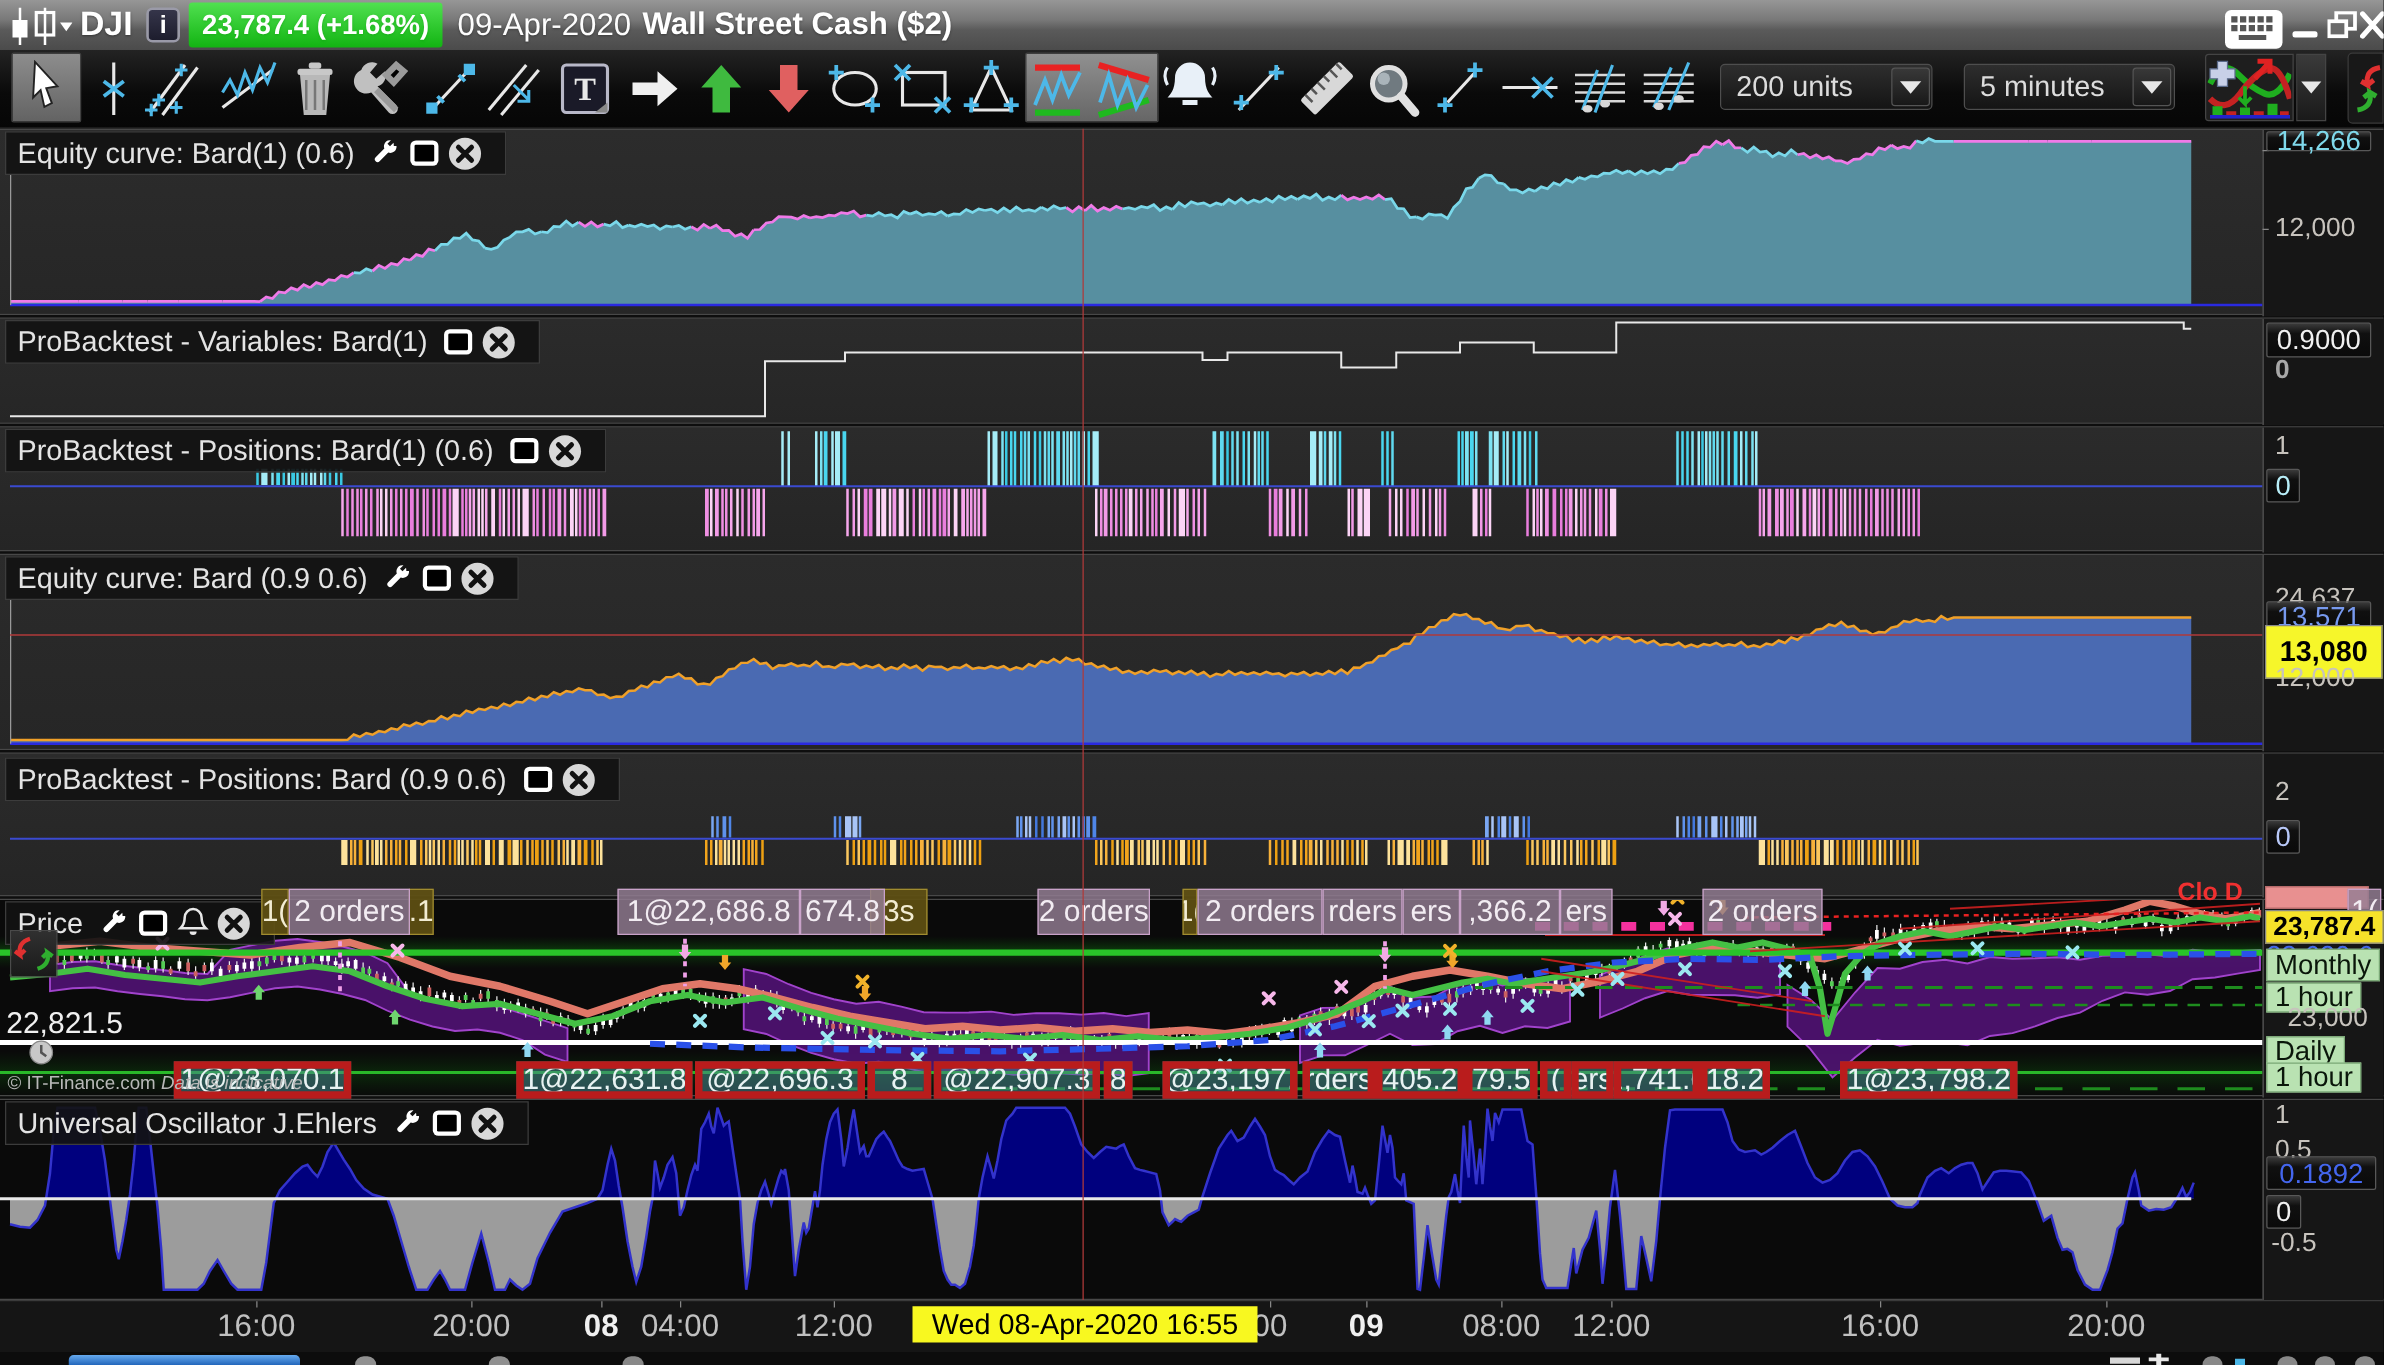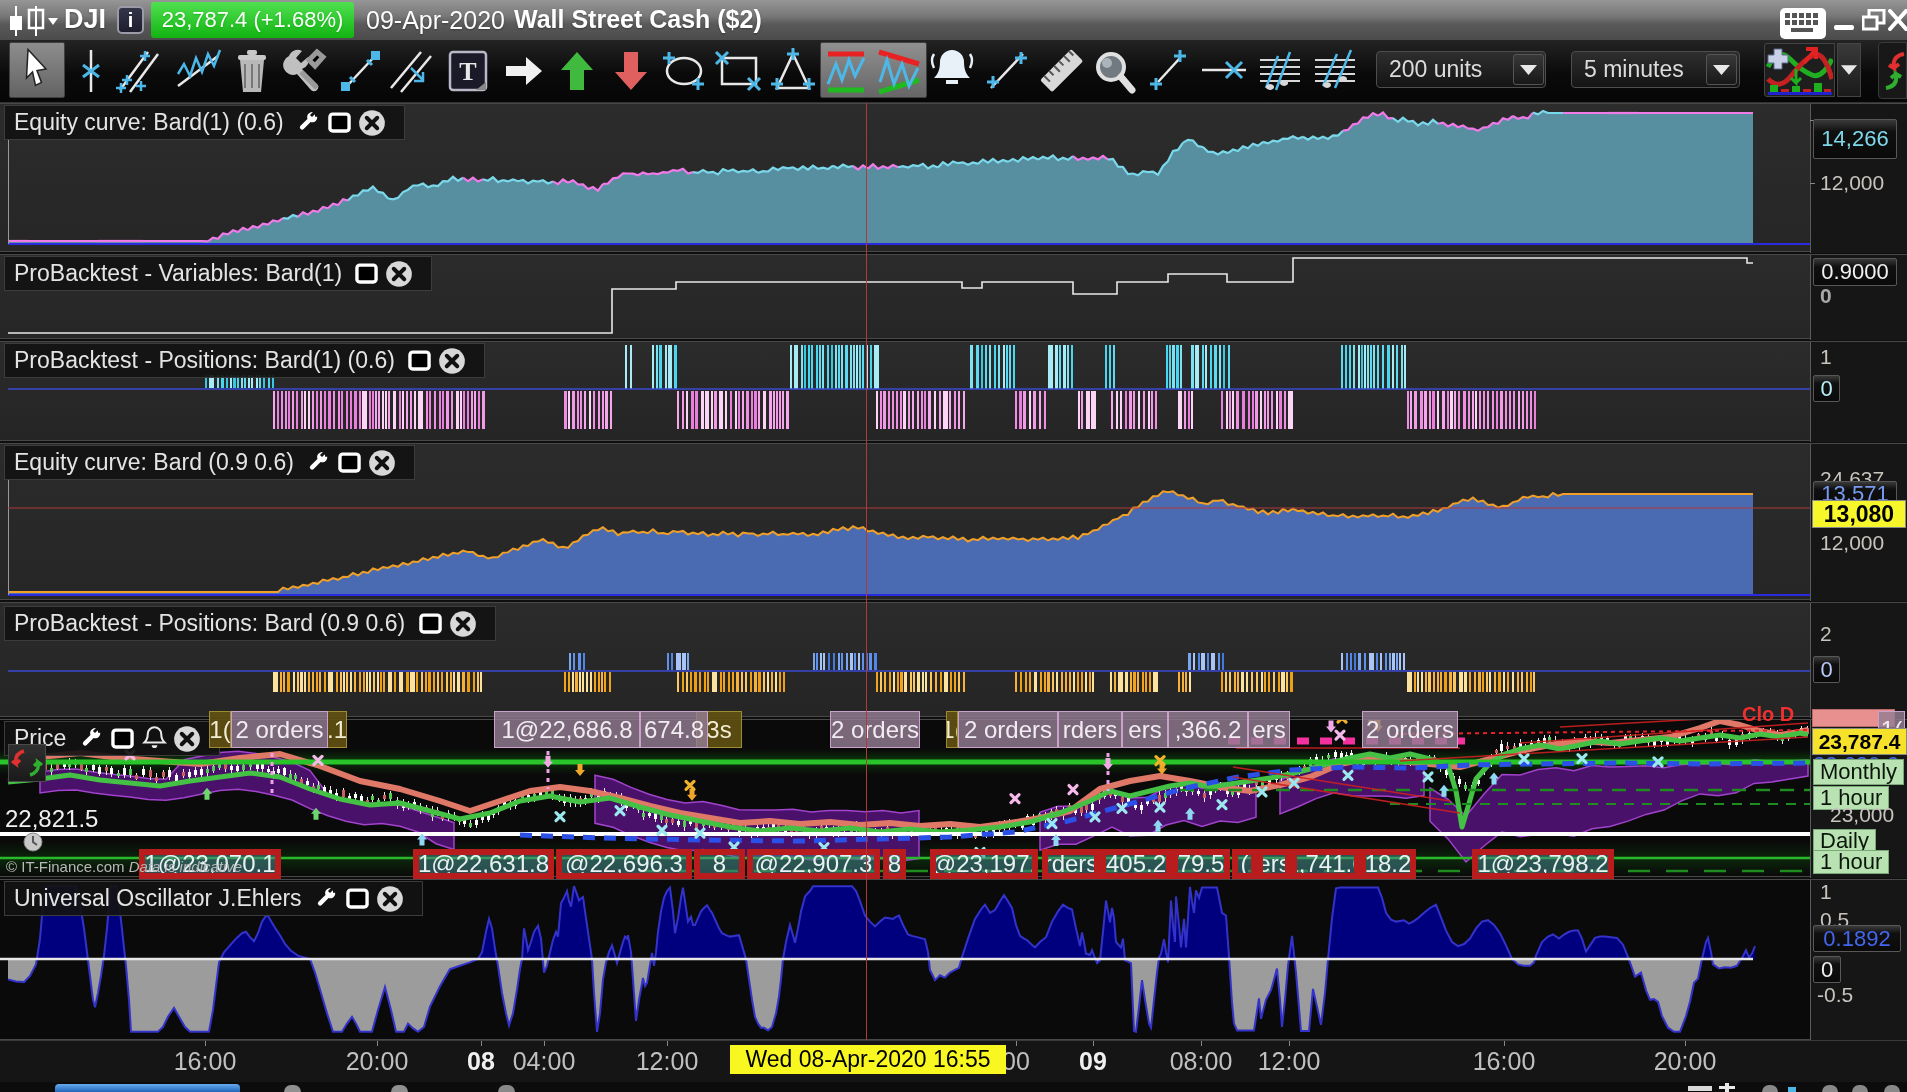--- a/index.html
+++ b/index.html
@@ -22,7 +22,7 @@
 </svg>
 <span class="abs" style="left:64px;top:4px;font-size:27px;font-weight:bold;color:#fff;text-shadow:0 1px 2px #0006">DJI</span>
 <div class="abs" style="left:117px;top:6px;width:27px;height:28px;background:linear-gradient(#35354a,#1d1d2d);border:2px solid #9a9aa8;border-radius:5px;color:#fff;font-weight:bold;font-size:20px;text-align:center;line-height:24px">i</div>
-<div class="abs" style="left:151px;top:2px;width:203px;height:36px;background:linear-gradient(#50e050,#12b412);border-radius:3px;color:#fff;font-weight:normal;font-size:22px;text-align:center;line-height:36px;white-space:nowrap;text-shadow:0 1px 2px #0696066e">23,787.4 (+1.68%)</div>
+<div class="abs" style="left:151px;top:2px;width:203px;height:36px;background:linear-gradient(#50e050,#12b412);border-radius:3px;color:#fff;font-weight:bold;font-size:22px;text-align:center;line-height:36px;white-space:nowrap;text-shadow:0 1px 2px #0696066e">23,787.4 (+1.68%)</div>
 <span class="abs" style="left:366px;top:6px;font-size:25px;color:#fdfdfd;text-shadow:0 1px 2px #0005">09-Apr-2020</span>
 <span class="abs" style="left:514px;top:5px;font-size:25px;font-weight:bold;color:#fff;text-shadow:0 1px 2px #0005">Wall Street Cash ($2)</span>
 <div class="abs" style="left:1780px;top:8px;width:46px;height:31px;background:#fff;border-radius:5px"></div>

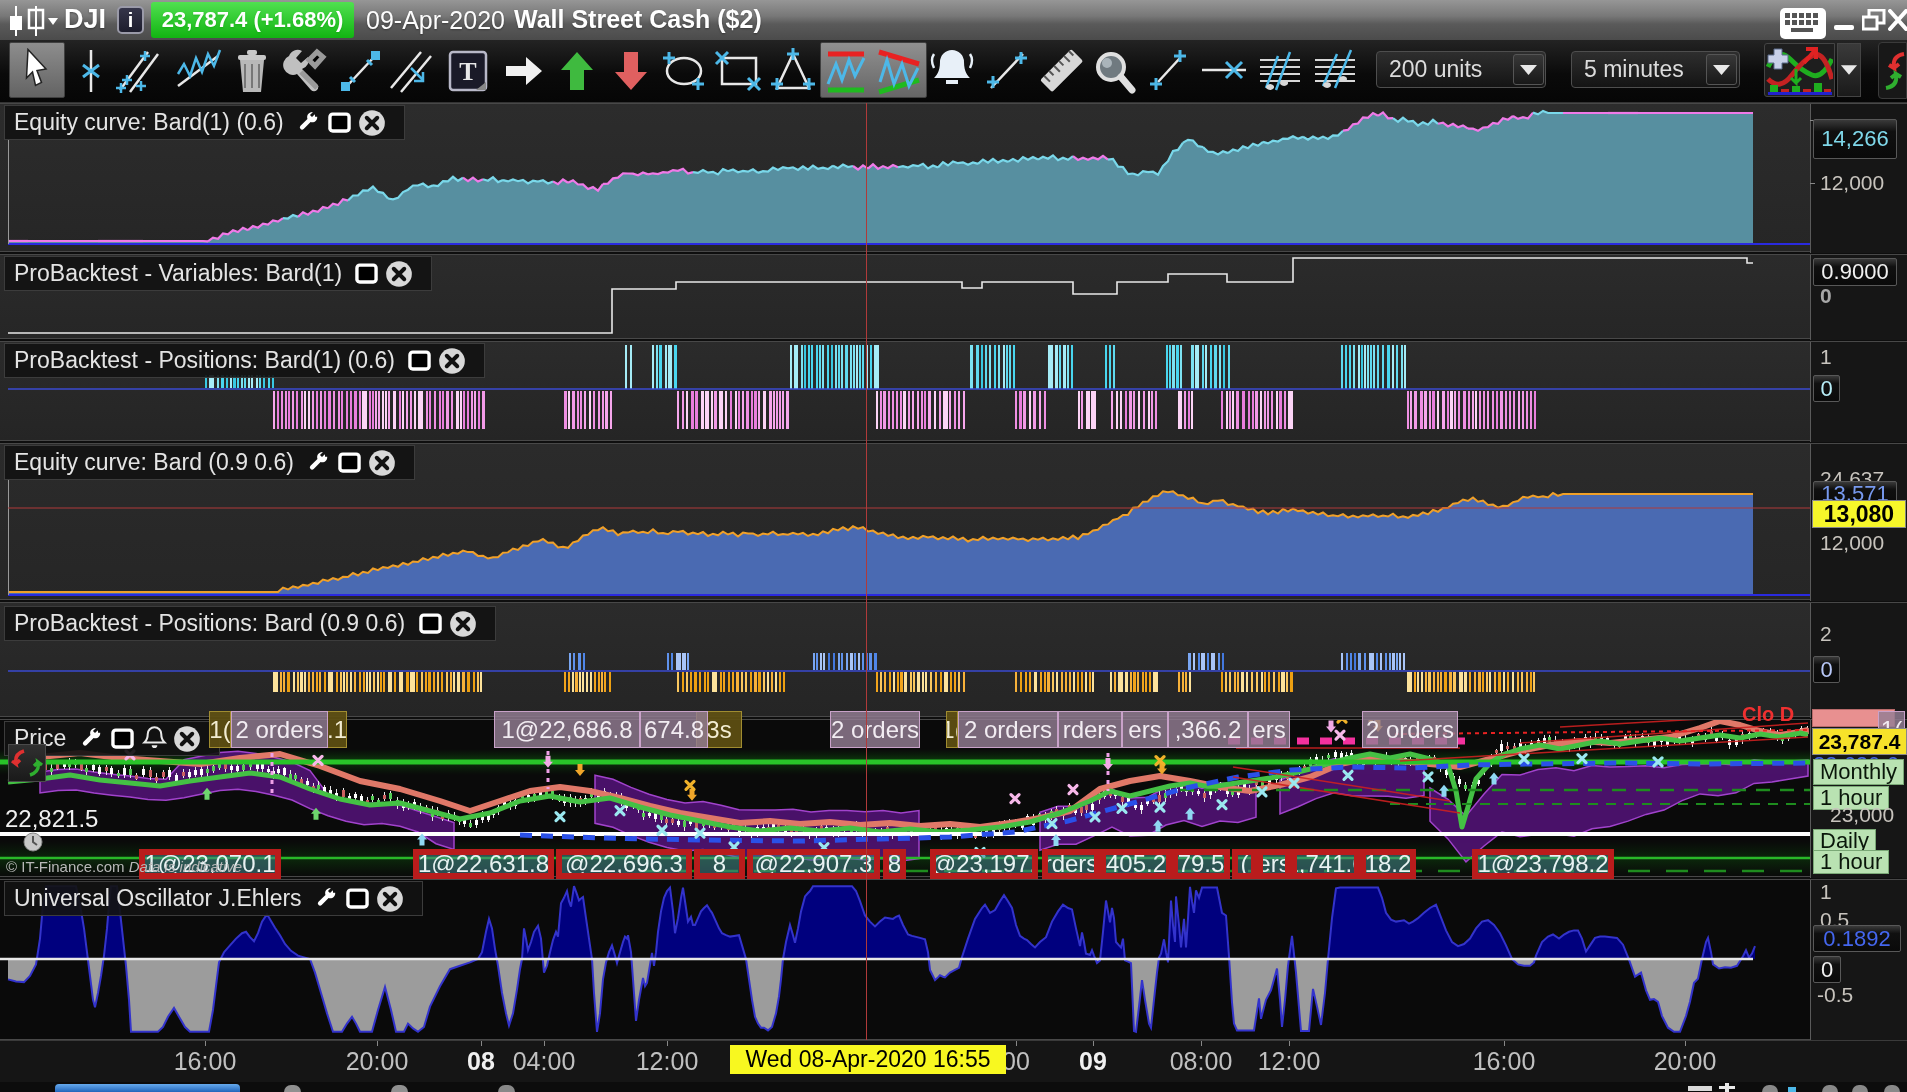--- a/index.html
+++ b/index.html
@@ -1596,7 +1596,7 @@
       <circle cx="12" cy="12" r="11" fill="#d8d8d8"></circle>
       <path d="M7.5 7.5 L16.5 16.5 M16.5 7.5 L7.5 16.5" stroke="#111" stroke-width="3.4" stroke-linecap="round"></path>
     </svg></div>
-<div class="axbox" style="top:119px;height:40px;color:#7fd8ea;width:84px">14,266</div>
+<div class="axbox" style="top:105px;height:16px;color:#7fd8ea;width:84px">14,266</div>
 <div class="axlab" style="top:171px">12,000</div>
 <div class="axbox" style="top:258px;height:28px;color:#f0f0f0;width:84px">0.9000</div>
 <div class="axlab" style="top:284px;font-weight:bold;color:#a8a8a8">0</div>

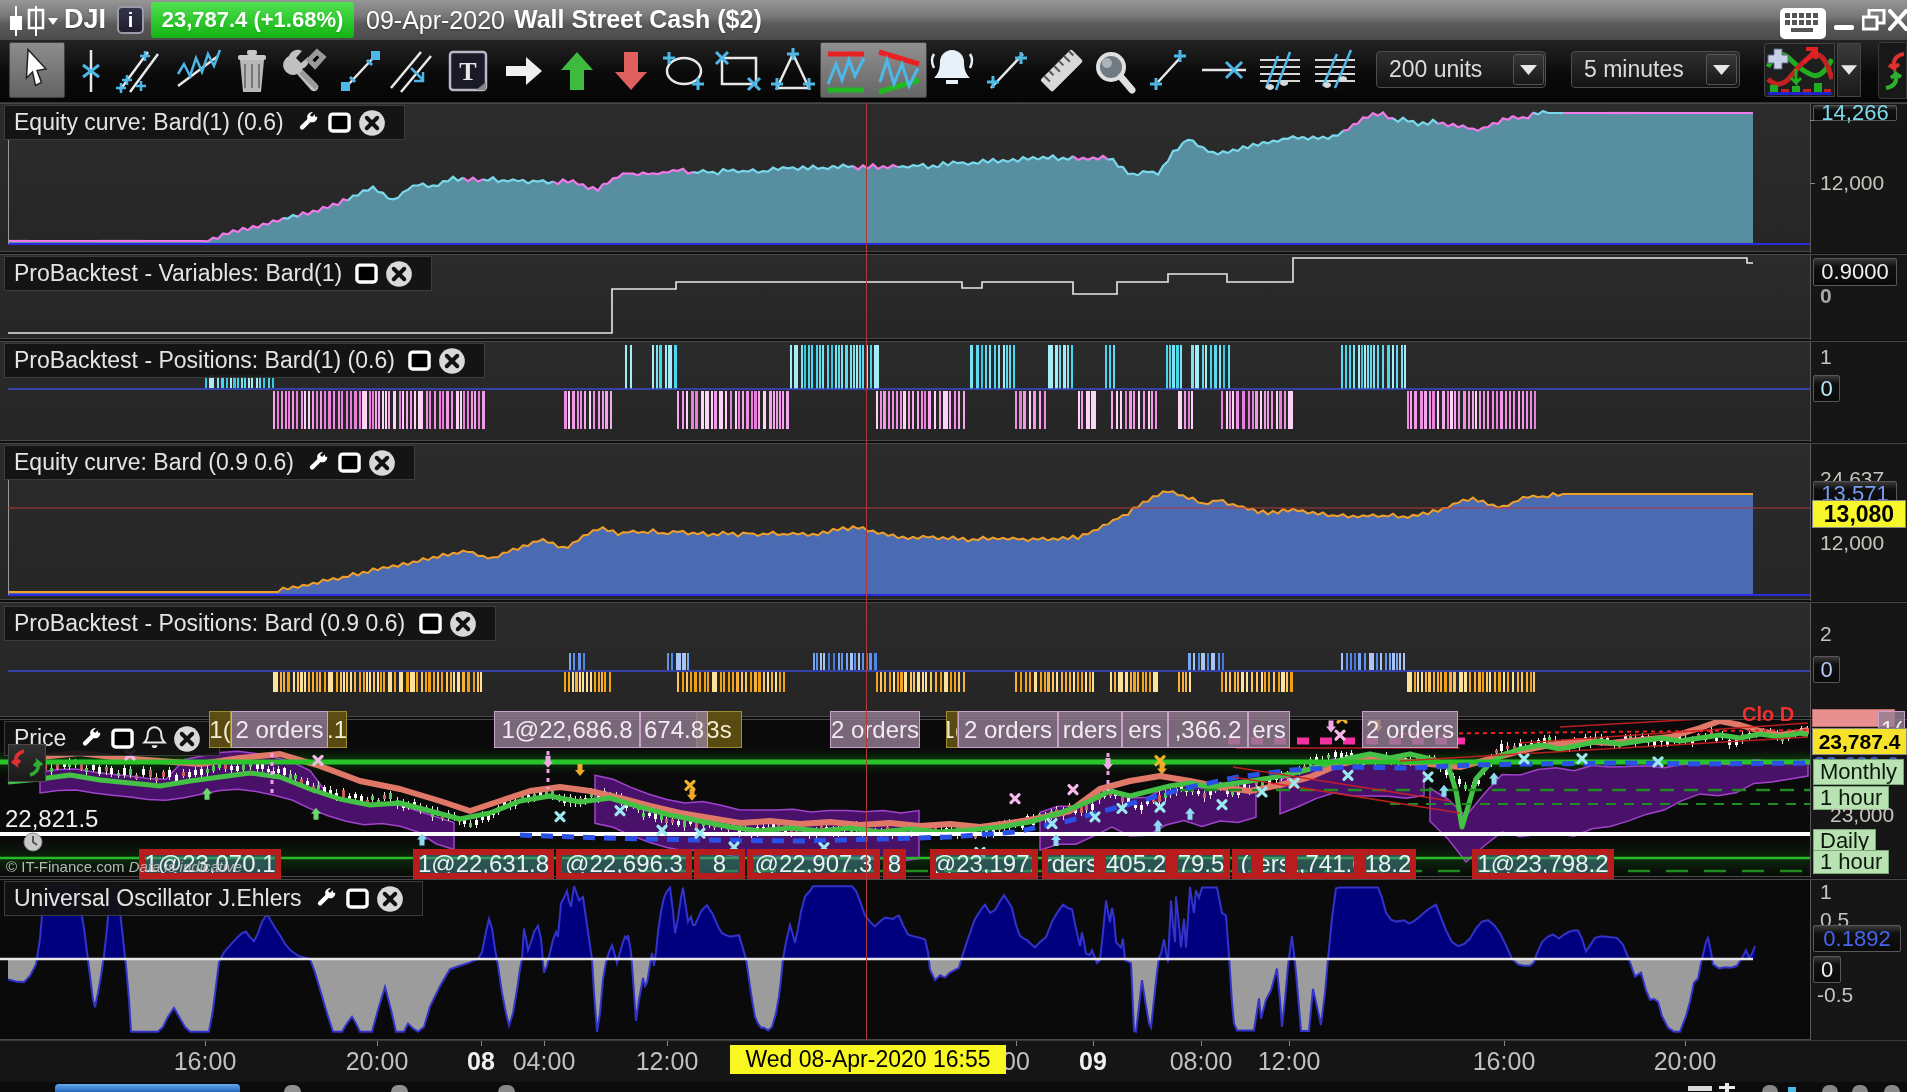--- a/index.html
+++ b/index.html
@@ -1604,7 +1604,7 @@
 <div class="axbox" style="top:375px;height:27px;color:#b8eef8;width:27px">0</div>
 <div class="axlab" style="top:467px">24,637</div>
 <div class="axbox" style="top:481px;height:26px;color:#7799ee;width:84px">13,571</div>
-<div class="abs" style="left:1812px;top:500px;width:94px;height:28px;background:#f6f62a;border:1px solid #888;color:#000;font-size:23px;font-weight:bold;display:flex;align-items:center;justify-content:center">13,080</div>
+<div class="abs" style="left:1812px;top:500px;width:94px;height:43px;background:#f6f62a;border:1px solid #888;color:#000;font-size:23px;font-weight:bold;display:flex;align-items:center;justify-content:center">13,080</div>
 <div class="axlab" style="top:531px">12,000</div>
 <div class="axlab" style="top:622px">2</div>
 <div class="axbox" style="top:656px;height:27px;color:#b8c8f8;width:27px">0</div>

